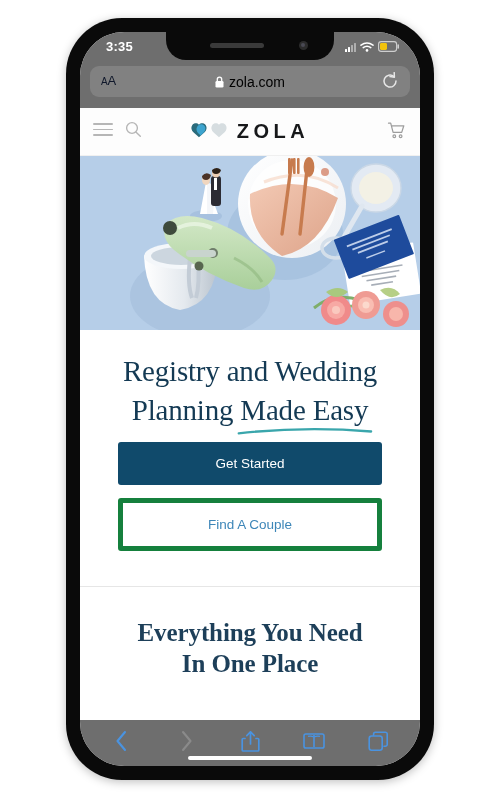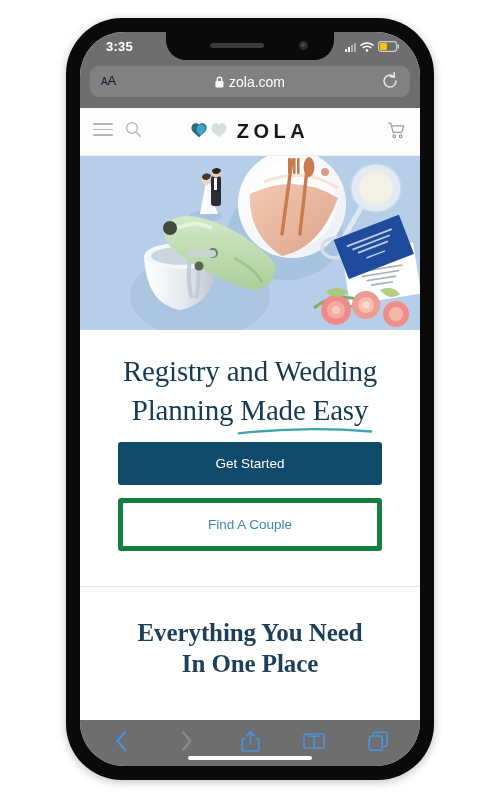--- a/index.html
+++ b/index.html
@@ -136,7 +136,7 @@
     justify-content: center;
     gap: 5px;
   }
-  #url-text { color: #ffffff; font-size: 14px; }
+  #url-text { color: #000000; font-size: 14px; }
   #reload-button {
     position: absolute;
     right: 11px;

